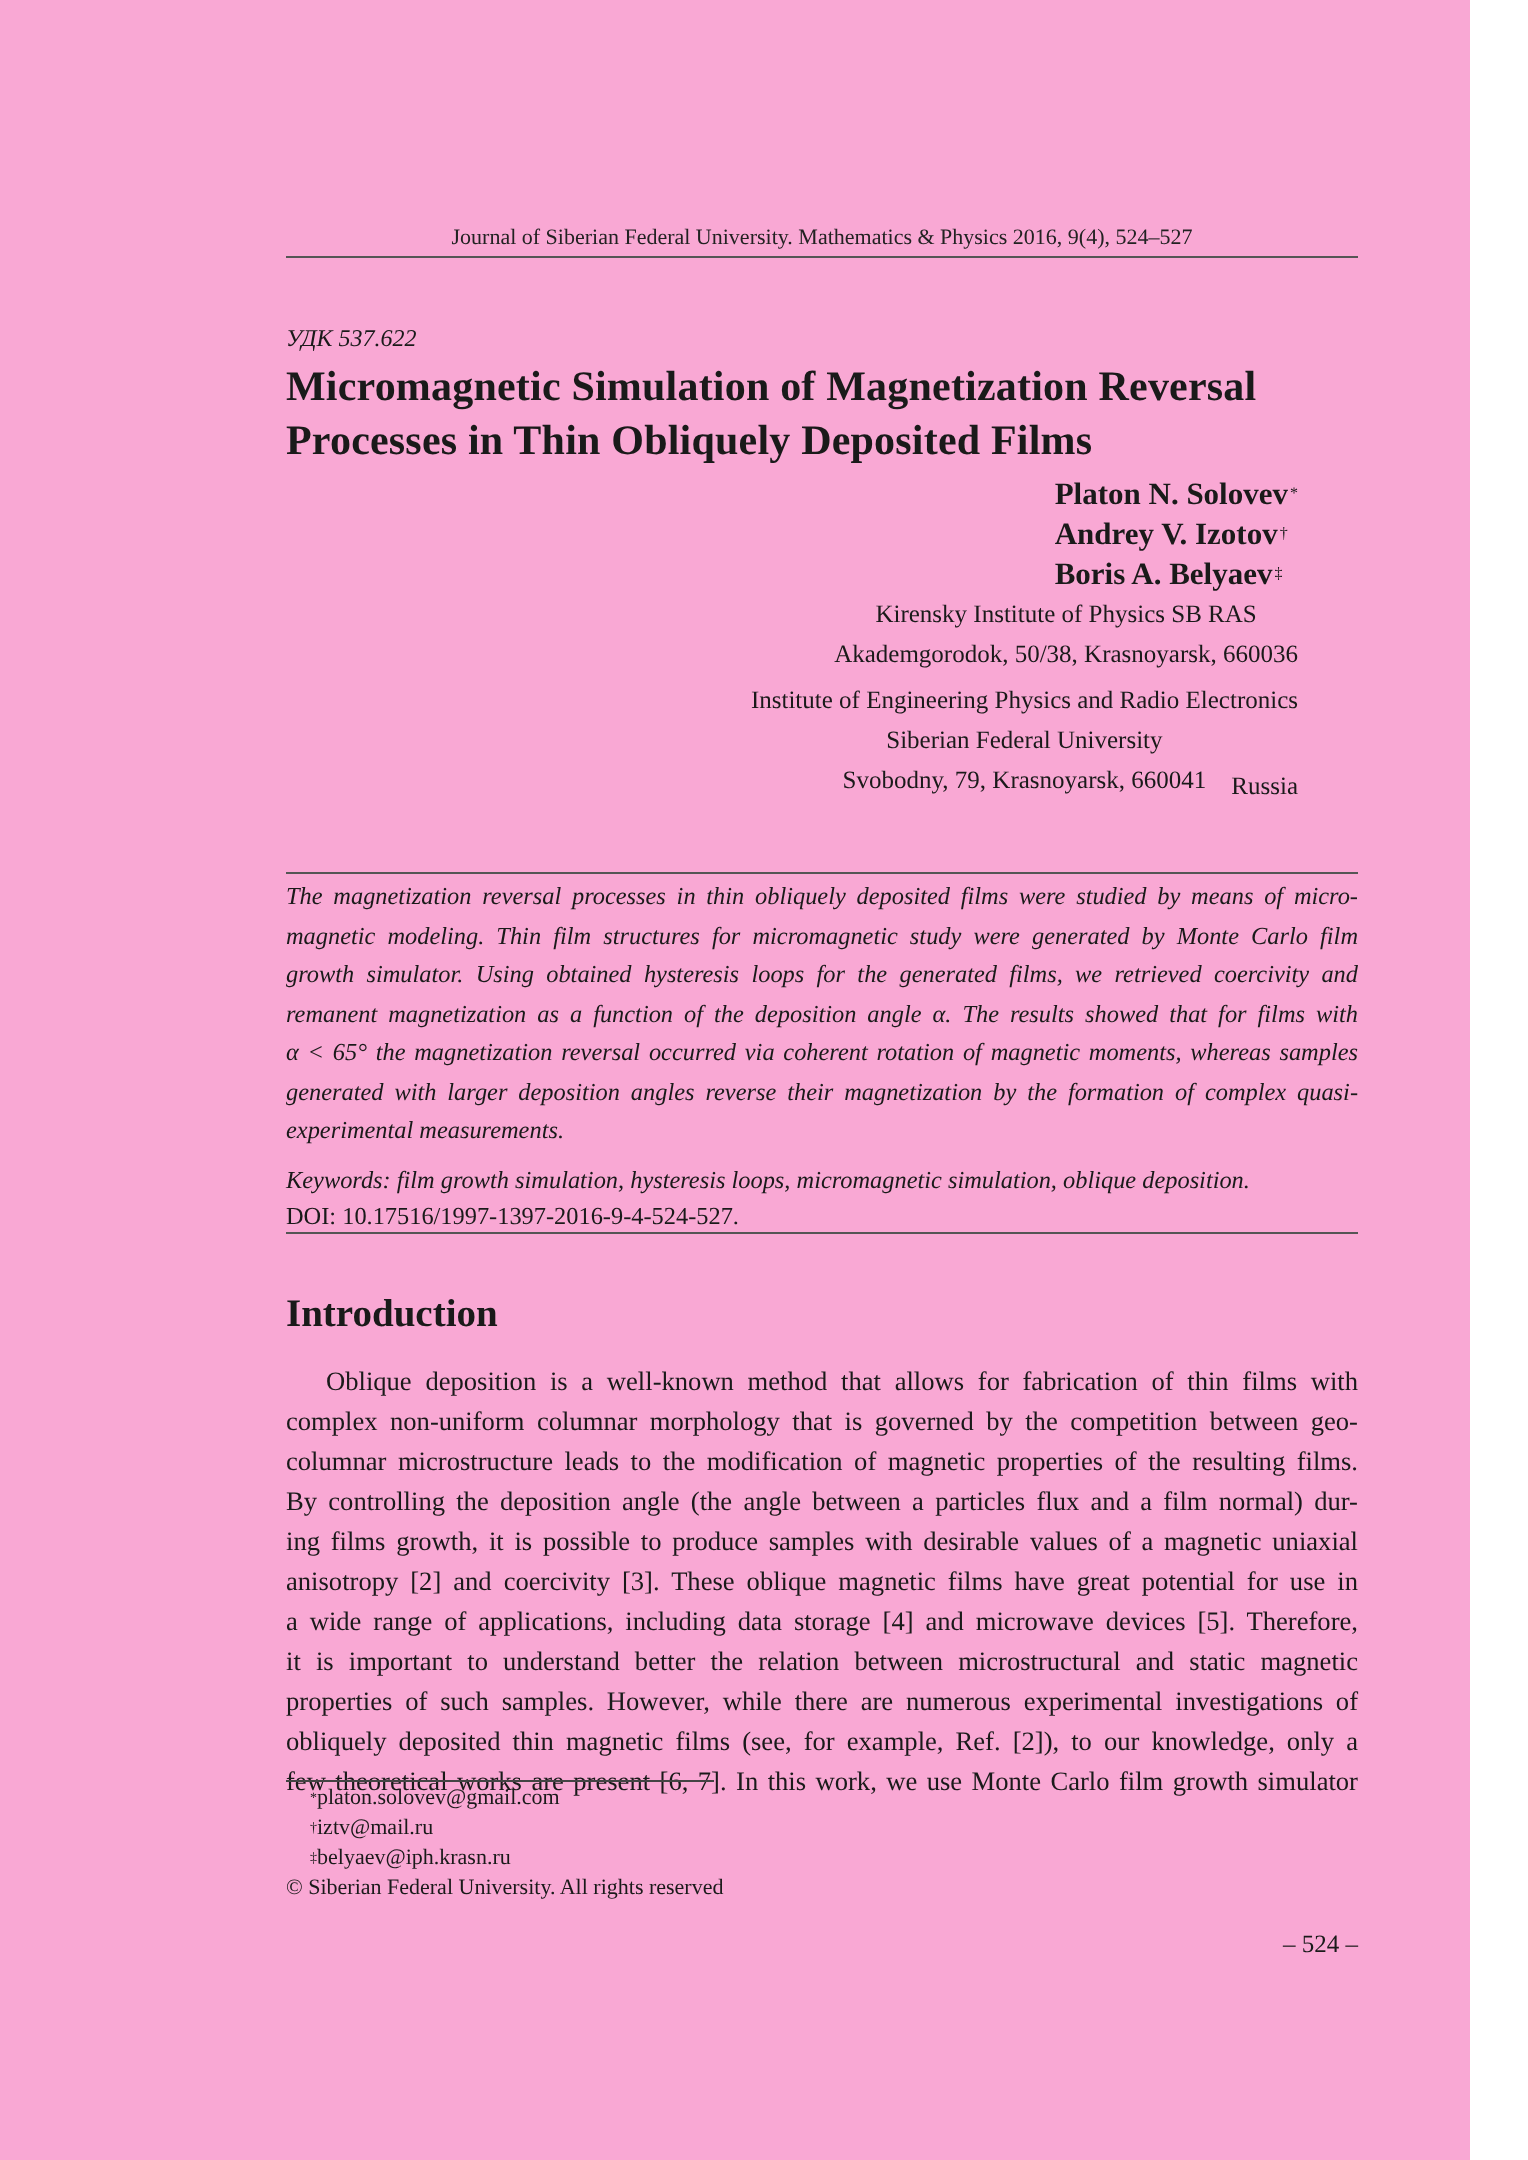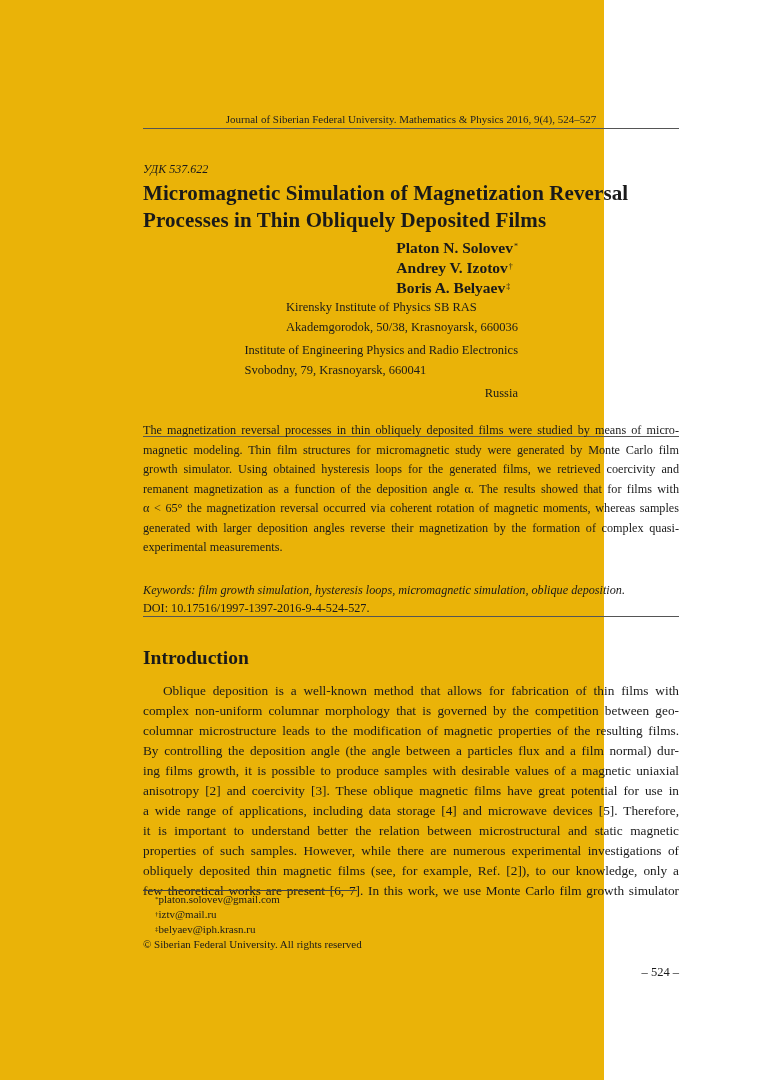--- a/index.html
+++ b/index.html
@@ -5,7 +5,7 @@
   html, body { margin: 0; padding: 0; background: #ffffff; }
   body { width: 764px; height: 1080px; position: relative; overflow: hidden;
          font-family: "DejaVu Serif", "Liberation Serif", serif; color: #1a1a1a; }
-  .page { position: absolute; left: 0; top: 0; width: 604px; height: 1080px; background: #eab308; }
+  .page { position: absolute; left: 0; top: 0; width: 735px; height: 1080px; background: #f9a8d4; }
   .abs { position: absolute; white-space: nowrap; }
   .serif { font-family: "Liberation Serif", "DejaVu Serif", serif; }
   .running-head { left: 143px; width: 536px; top: 113px; text-align: center; font-size: 11px; color: #222; }

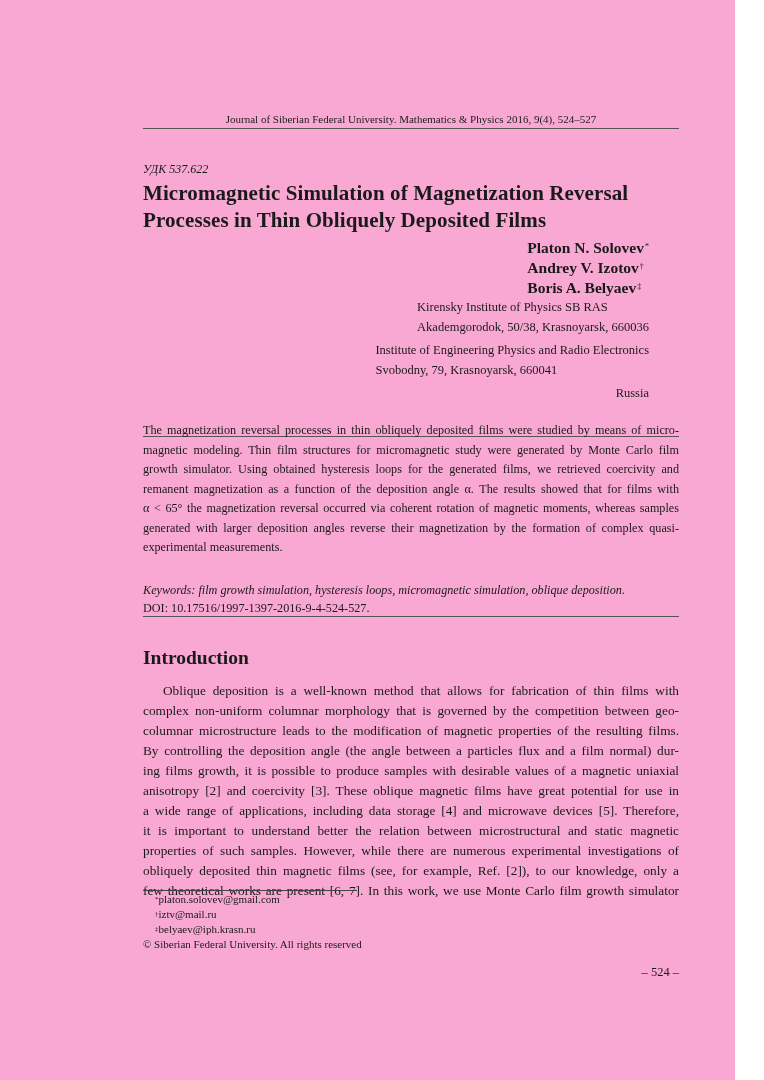--- a/index.html
+++ b/index.html
@@ -14,7 +14,7 @@
   .title { left: 143px; top: 180px; font-size: 21px; line-height: 27px; font-weight: bold; letter-spacing: 0.1px; }
   .authors { right: 86px; top: 238px; text-align: left; font-size: 15.5px; font-weight: bold; line-height: 20px; }
   .authors sup { font-size: 8px; font-weight: normal; vertical-align: top; position: relative; top: -1px; margin-left: 1px; }
-  .affil { right: 86px; text-align: left; font-size: 12.5px; line-height: 20px; }
+  .affil { right: 86px; text-align: center; font-size: 12.5px; line-height: 20px; }
   .received { left: 143px; width: 536px; top: 441px; text-align: center; font-size: 11.5px; }
   .abstract { left: 143px; width: 536px; top: 421px; font-size: 12.2px; line-height: 19.5px; }
   .abstract .ln, .body-text .ln { display: block; white-space: nowrap; text-align: justify; text-align-last: justify; }

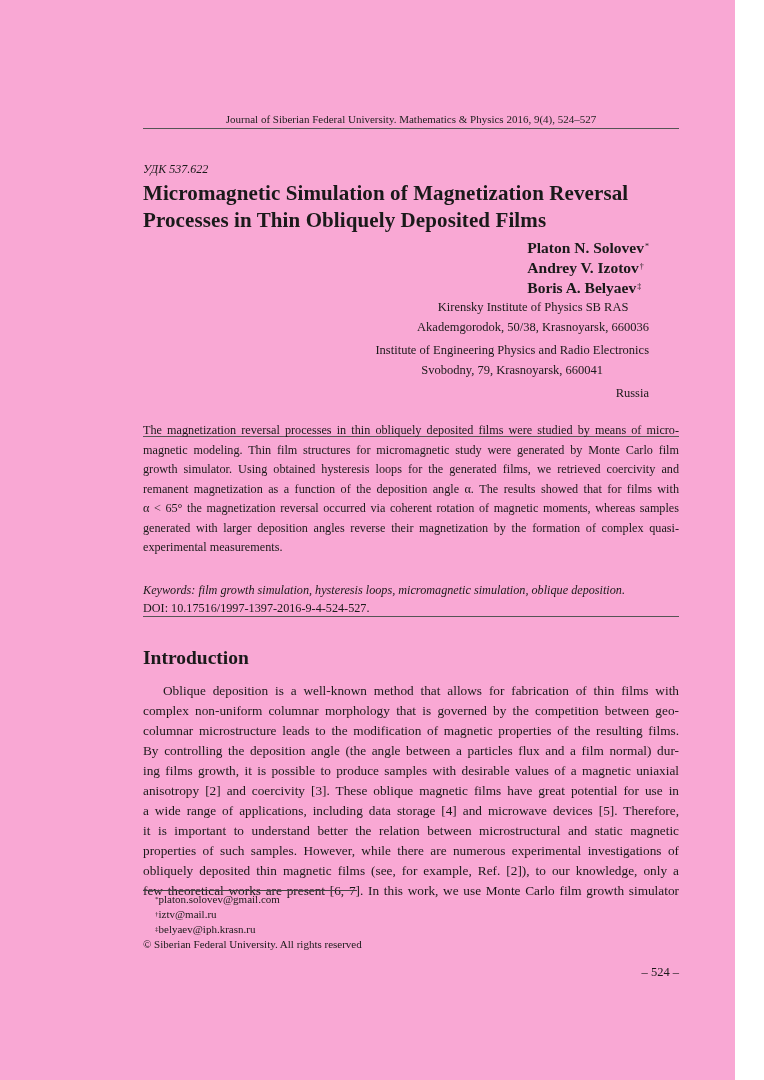--- a/index.html
+++ b/index.html
@@ -57,6 +57,7 @@
   </div>
   <div class="abs affil serif" style="top:340px;">
     <div>Institute of Engineering Physics and Radio Electronics</div>
+    <div>Siberian Federal University</div>
     <div>Svobodny, 79, Krasnoyarsk, 660041</div>
   </div>
   <div class="abs affil serif" style="top:383px;">

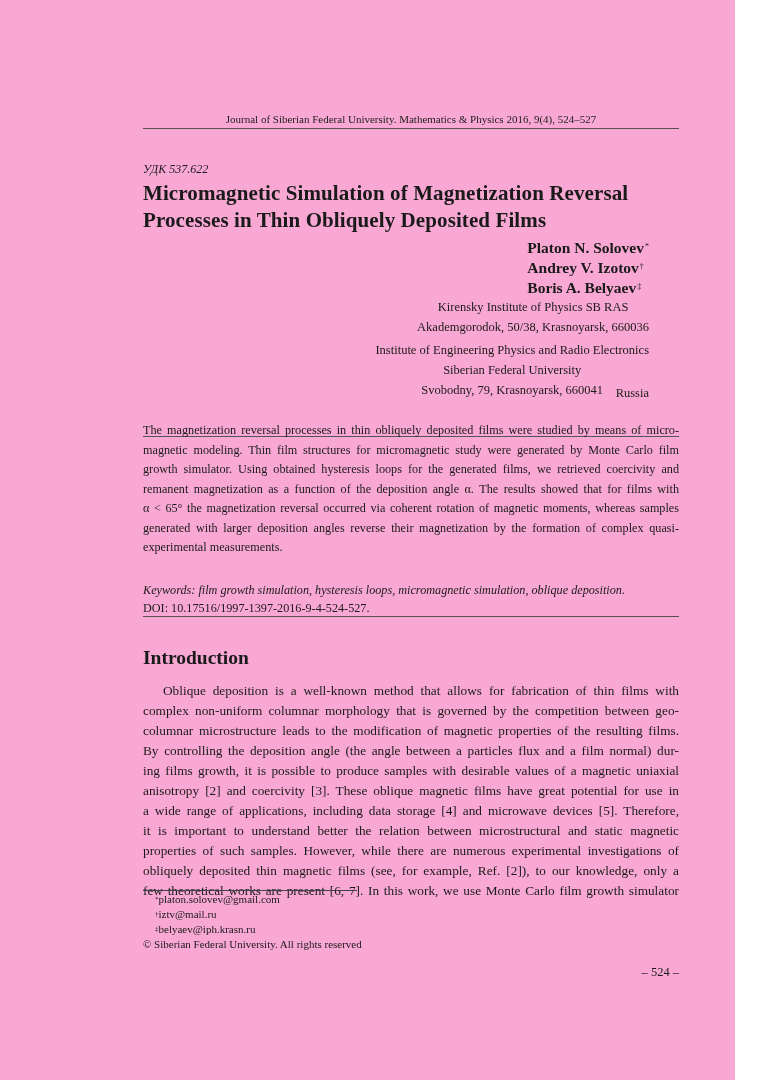--- a/index.html
+++ b/index.html
@@ -16,7 +16,7 @@
   .authors sup { font-size: 8px; font-weight: normal; vertical-align: top; position: relative; top: -1px; margin-left: 1px; }
   .affil { right: 86px; text-align: center; font-size: 12.5px; line-height: 20px; }
   .received { left: 143px; width: 536px; top: 441px; text-align: center; font-size: 11.5px; }
-  .abstract { left: 143px; width: 536px; top: 421px; font-size: 12.2px; line-height: 19.5px; }
+  .abstract { left: 143px; width: 536px; top: 439px; font-size: 12.2px; line-height: 19.5px; font-style: italic; }
   .abstract .ln, .body-text .ln { display: block; white-space: nowrap; text-align: justify; text-align-last: justify; }
   .abstract .ln.last, .body-text .ln.last { text-align-last: left; }
   .keywords { left: 143px; top: 581px; font-size: 12.2px; line-height: 19px; font-style: italic; }

